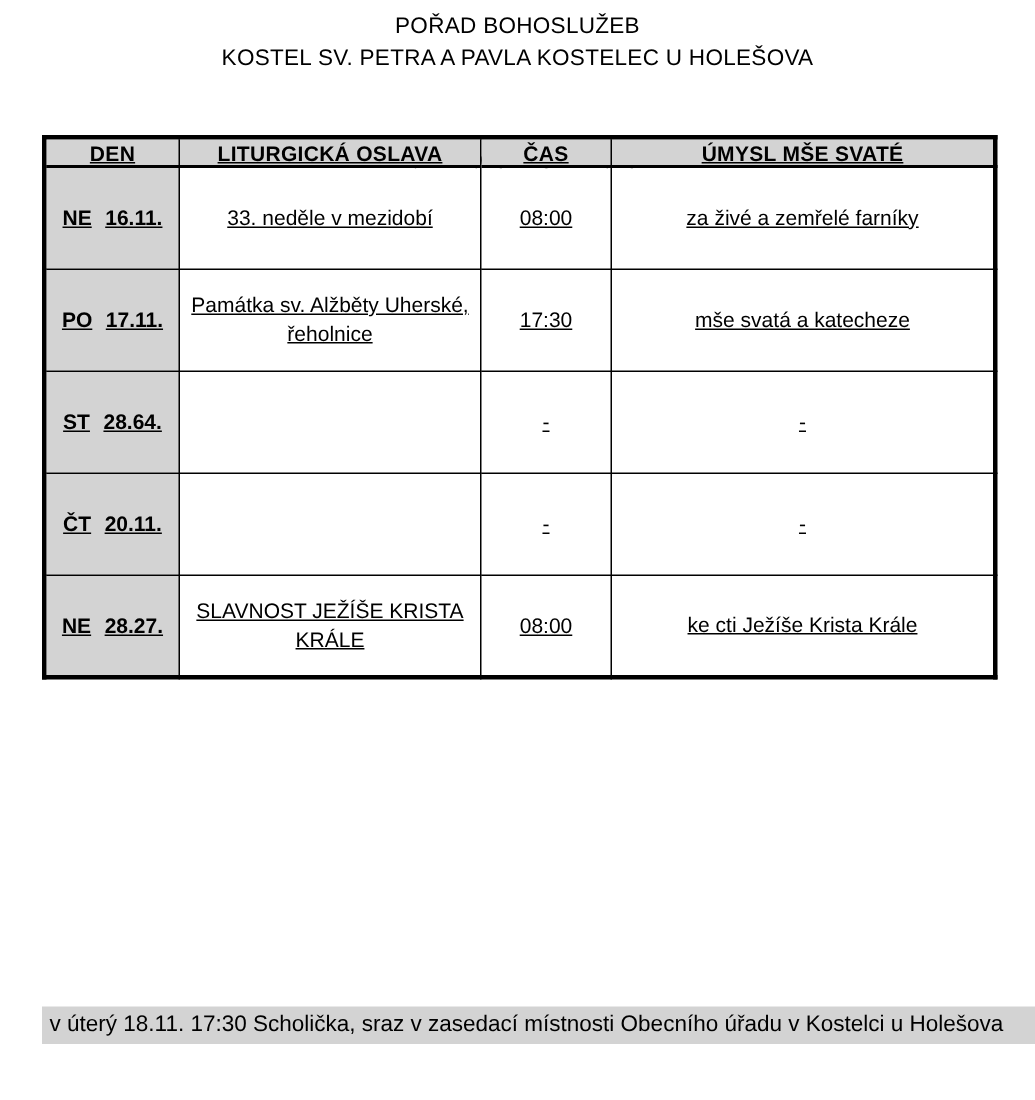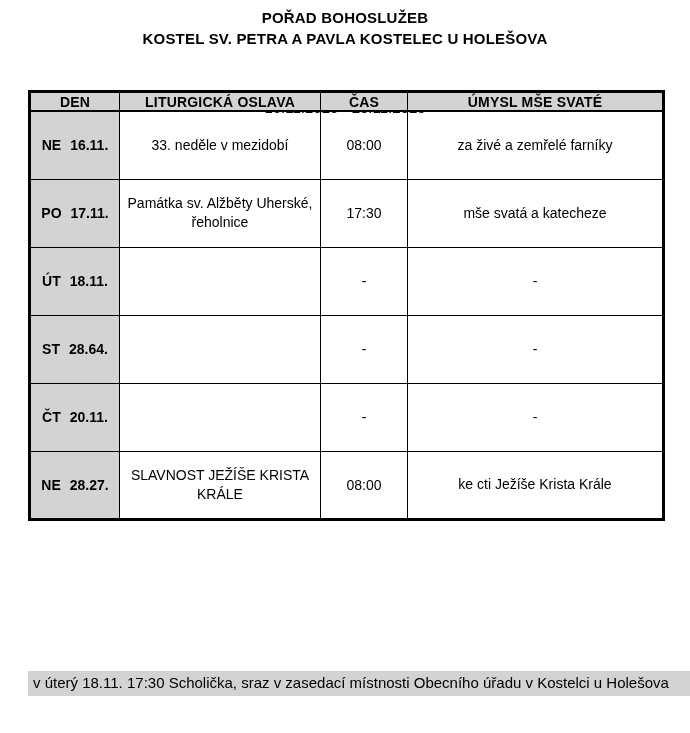--- a/index.html
+++ b/index.html
@@ -22,7 +22,7 @@
   }
   .title-main, .title-church {
     font-size: 15px;
-    font-weight: bold;
+    font-weight: normal;
     line-height: 21px;
     letter-spacing: 0.2px;
   }

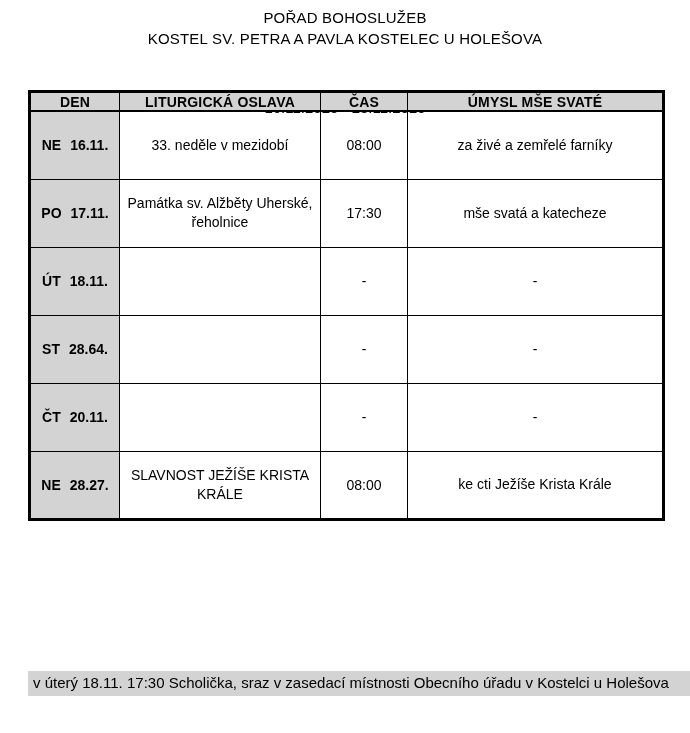--- a/index.html
+++ b/index.html
@@ -49,6 +49,7 @@
     text-align: center;
     vertical-align: middle;
     overflow: hidden;
+    text-decoration: underline;
   }
   table.schedule thead th {
     height: 17px;

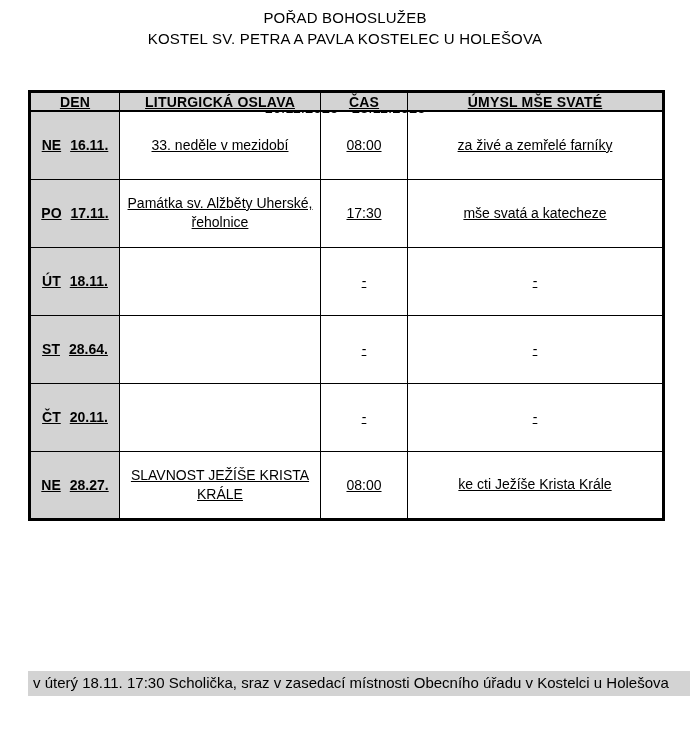--- a/index.html
+++ b/index.html
@@ -141,17 +141,6 @@
       <tr>
         <td class="day-cell">
           <div class="day-wrap">
-            <span>ÚT</span>
-            <span>18.11.</span>
-          </div>
-        </td>
-        <td class="celebration-cell"></td>
-        <td class="time-cell">-</td>
-        <td class="intention-cell">-</td>
-      </tr>
-      <tr>
-        <td class="day-cell">
-          <div class="day-wrap">
             <span>ST</span>
             <span>28.64.</span>
           </div>

